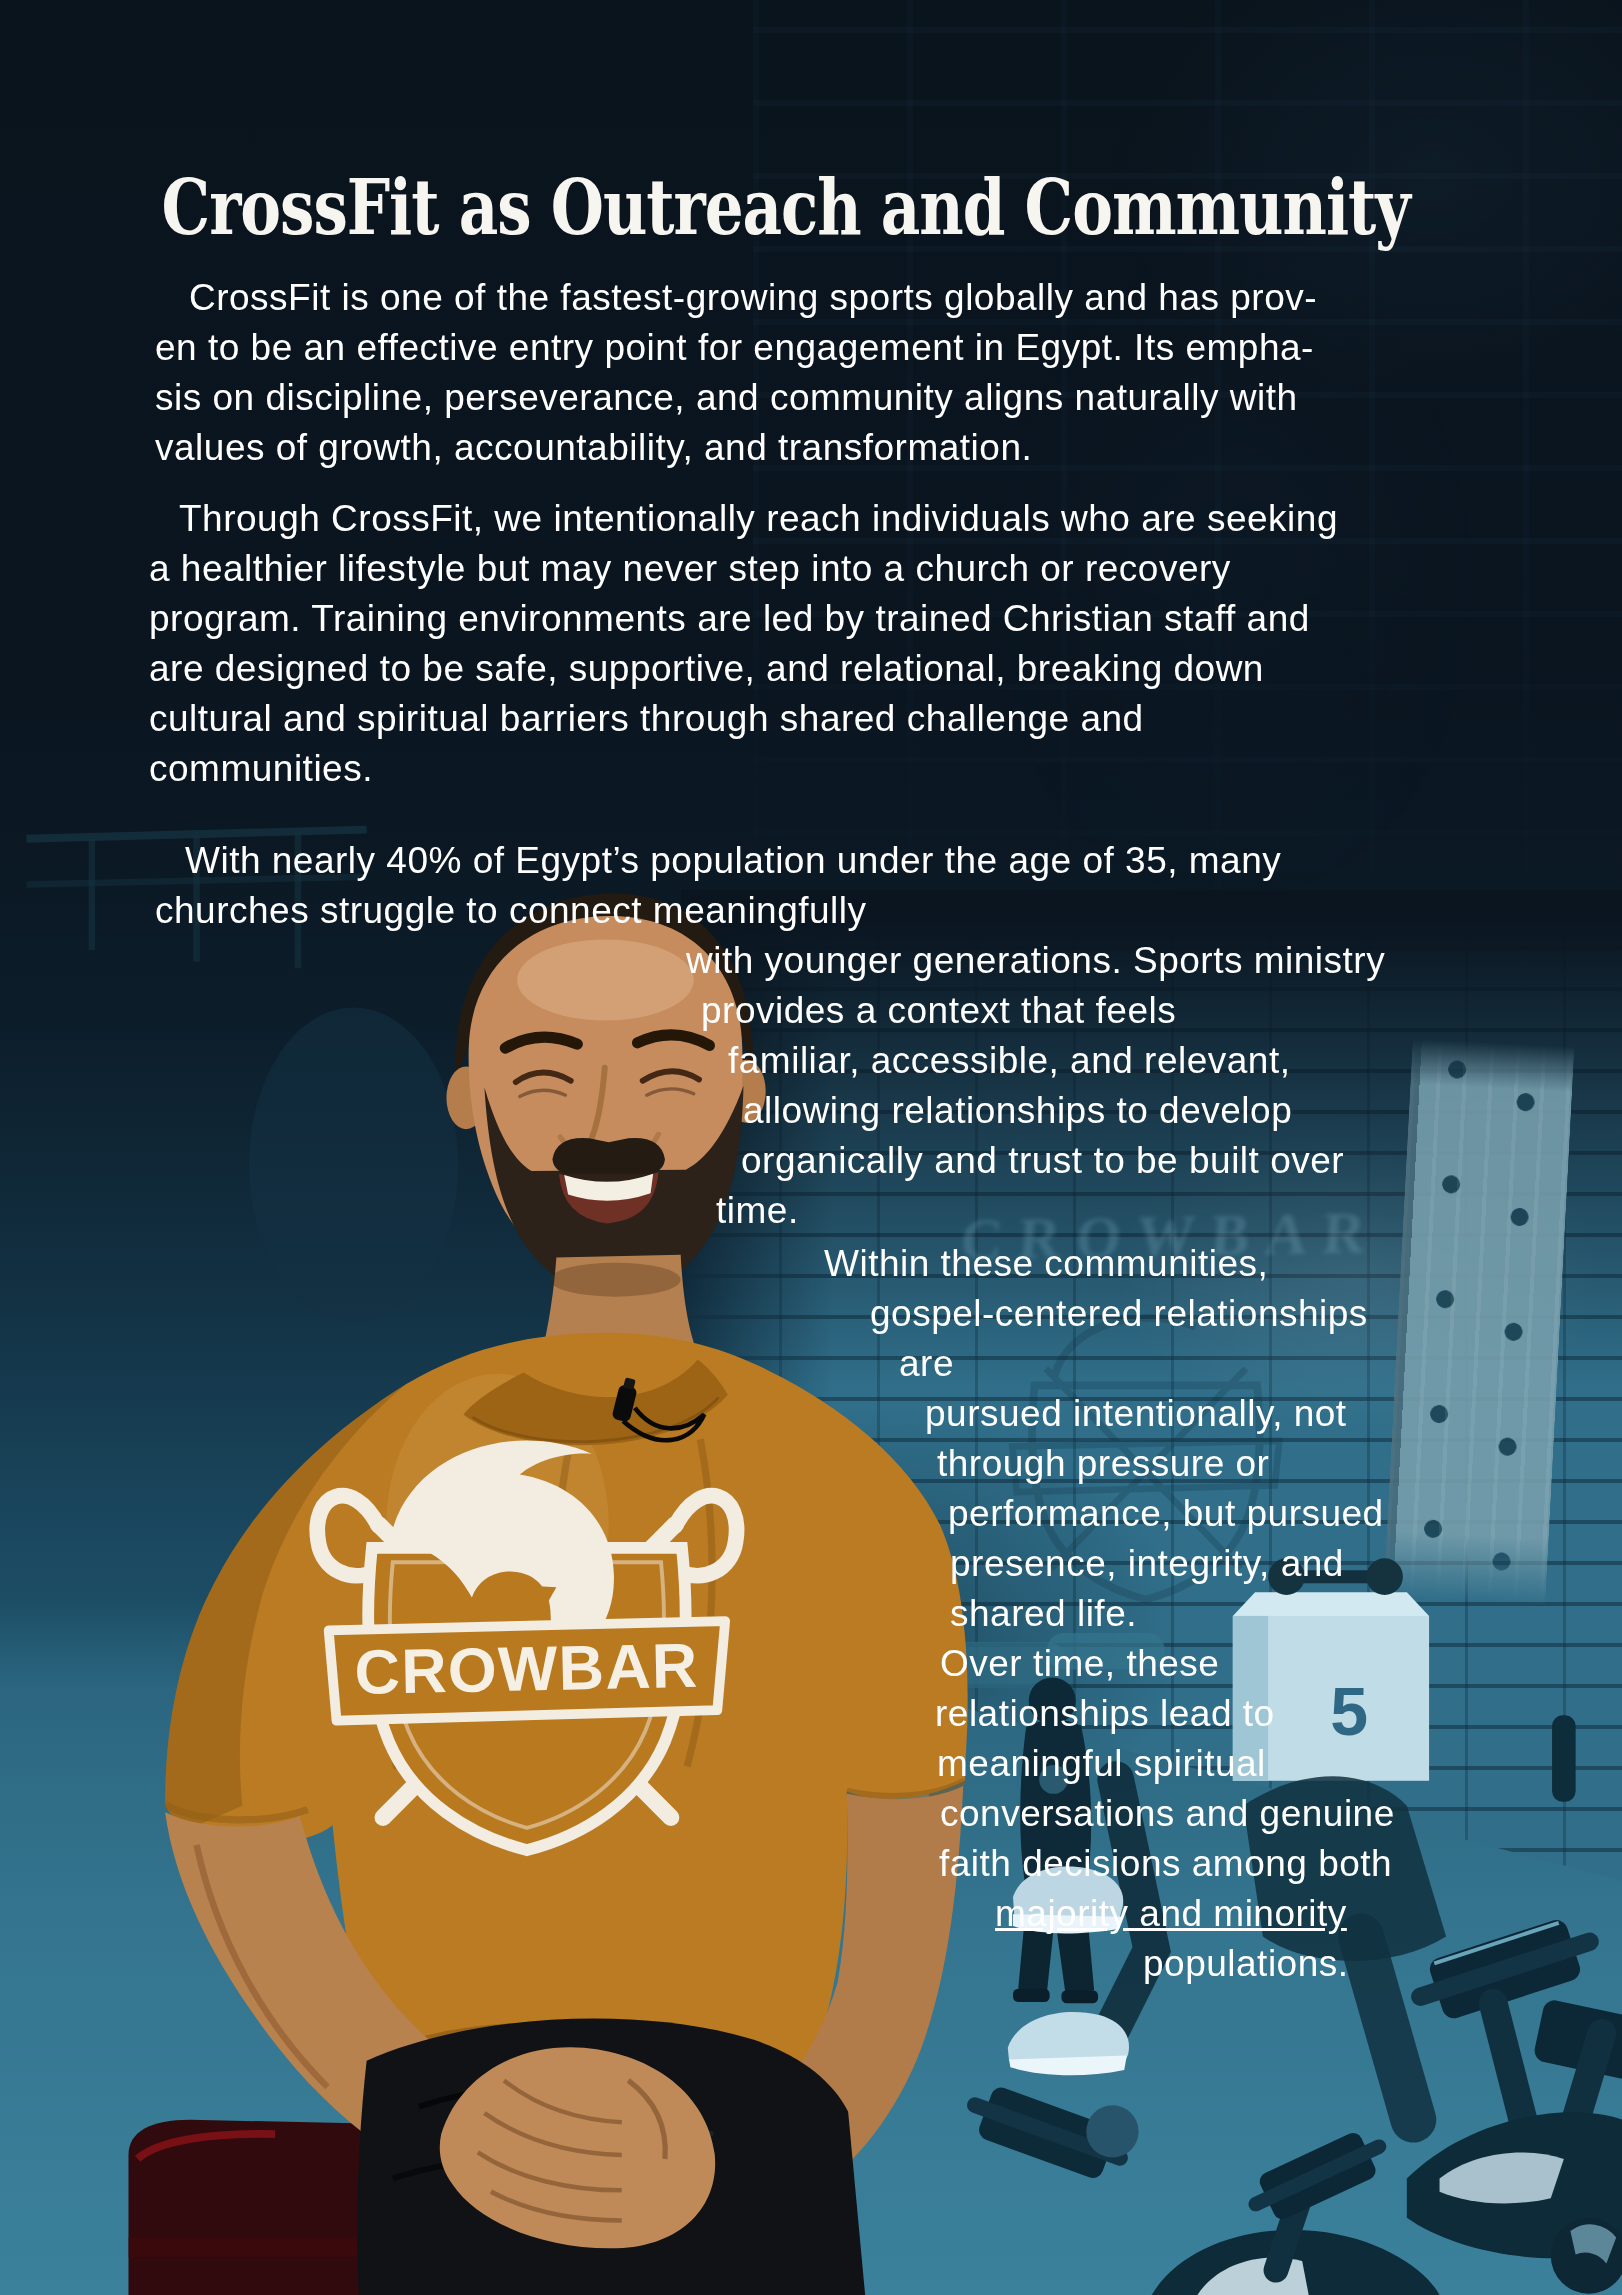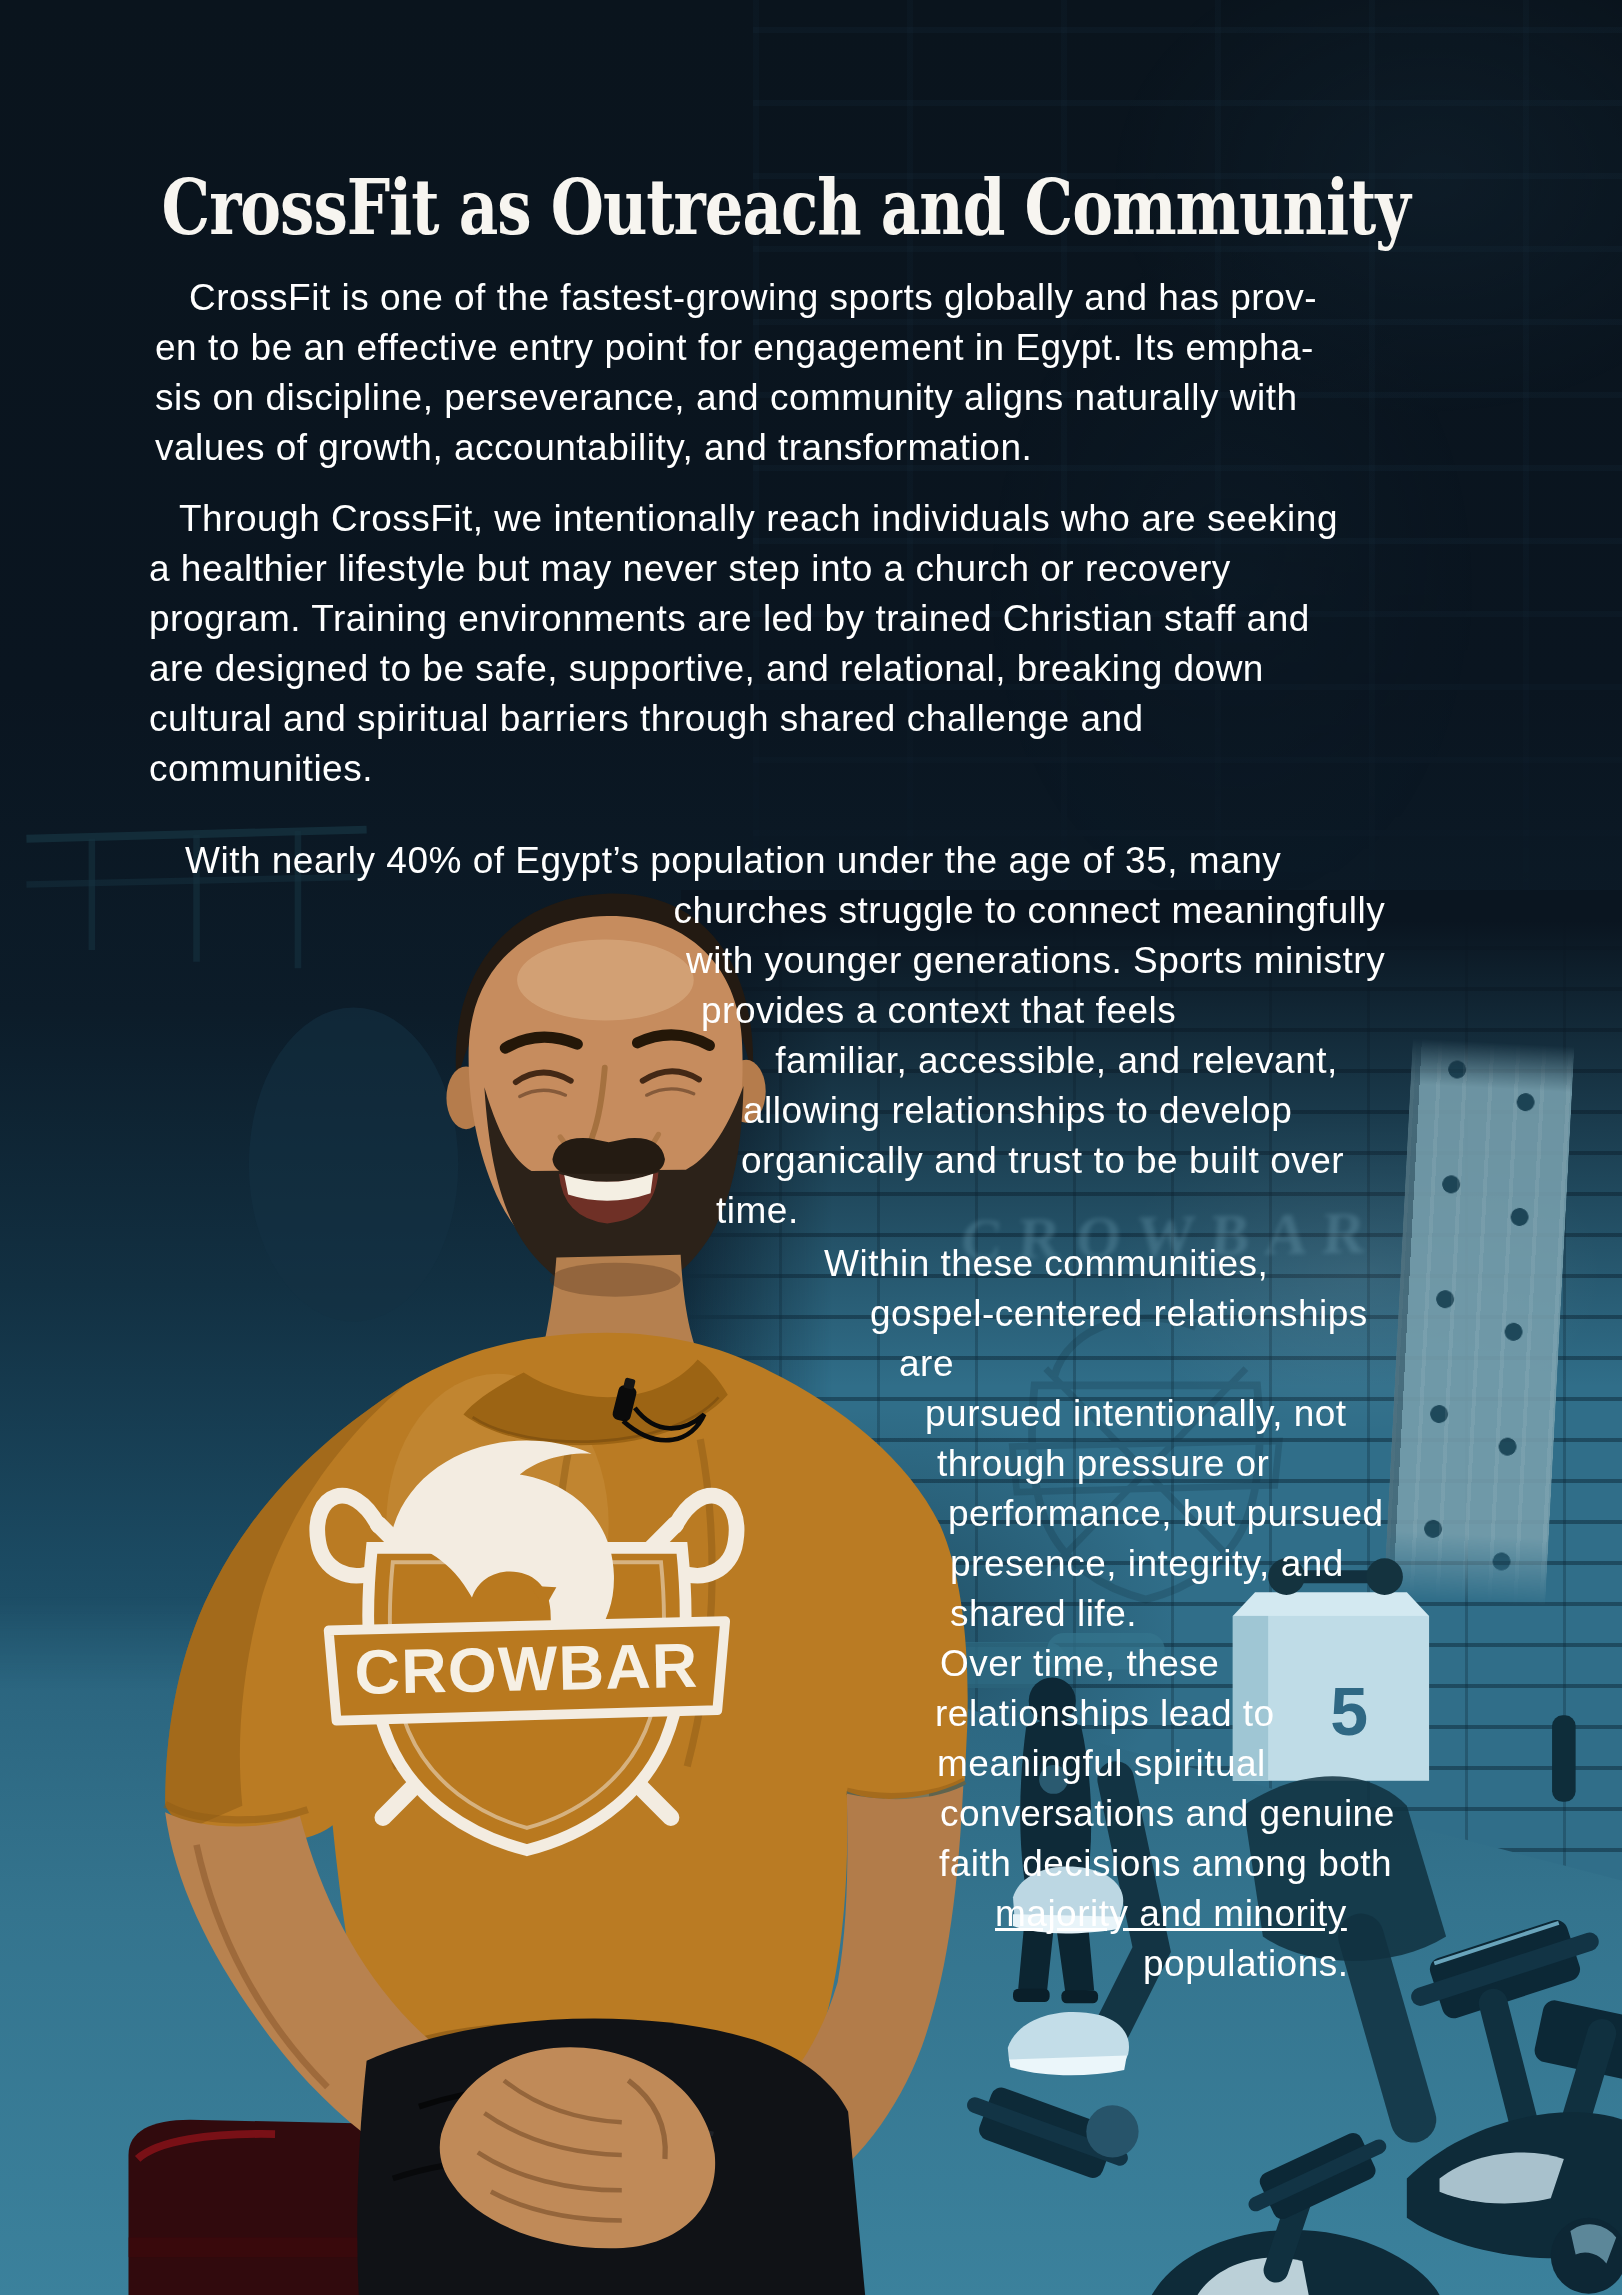--- a/index.html
+++ b/index.html
@@ -89,7 +89,7 @@
   .p1 .tline:first-child{margin-left:34px;}
   .p2 .tline:first-child{margin-left:30px;}
   .p3 .tline:nth-child(1){margin-left:30px;}
-  .p3 .tline:nth-child(2){text-align:right;}
+  .p3 .tline:nth-child(2){}
   .p3 .tline:nth-child(3){margin-left:531px;}
   .p3 .tline:nth-child(4){margin-left:546px;}
   .p3 .tline:nth-child(5){margin-left:573px;text-align:center;}

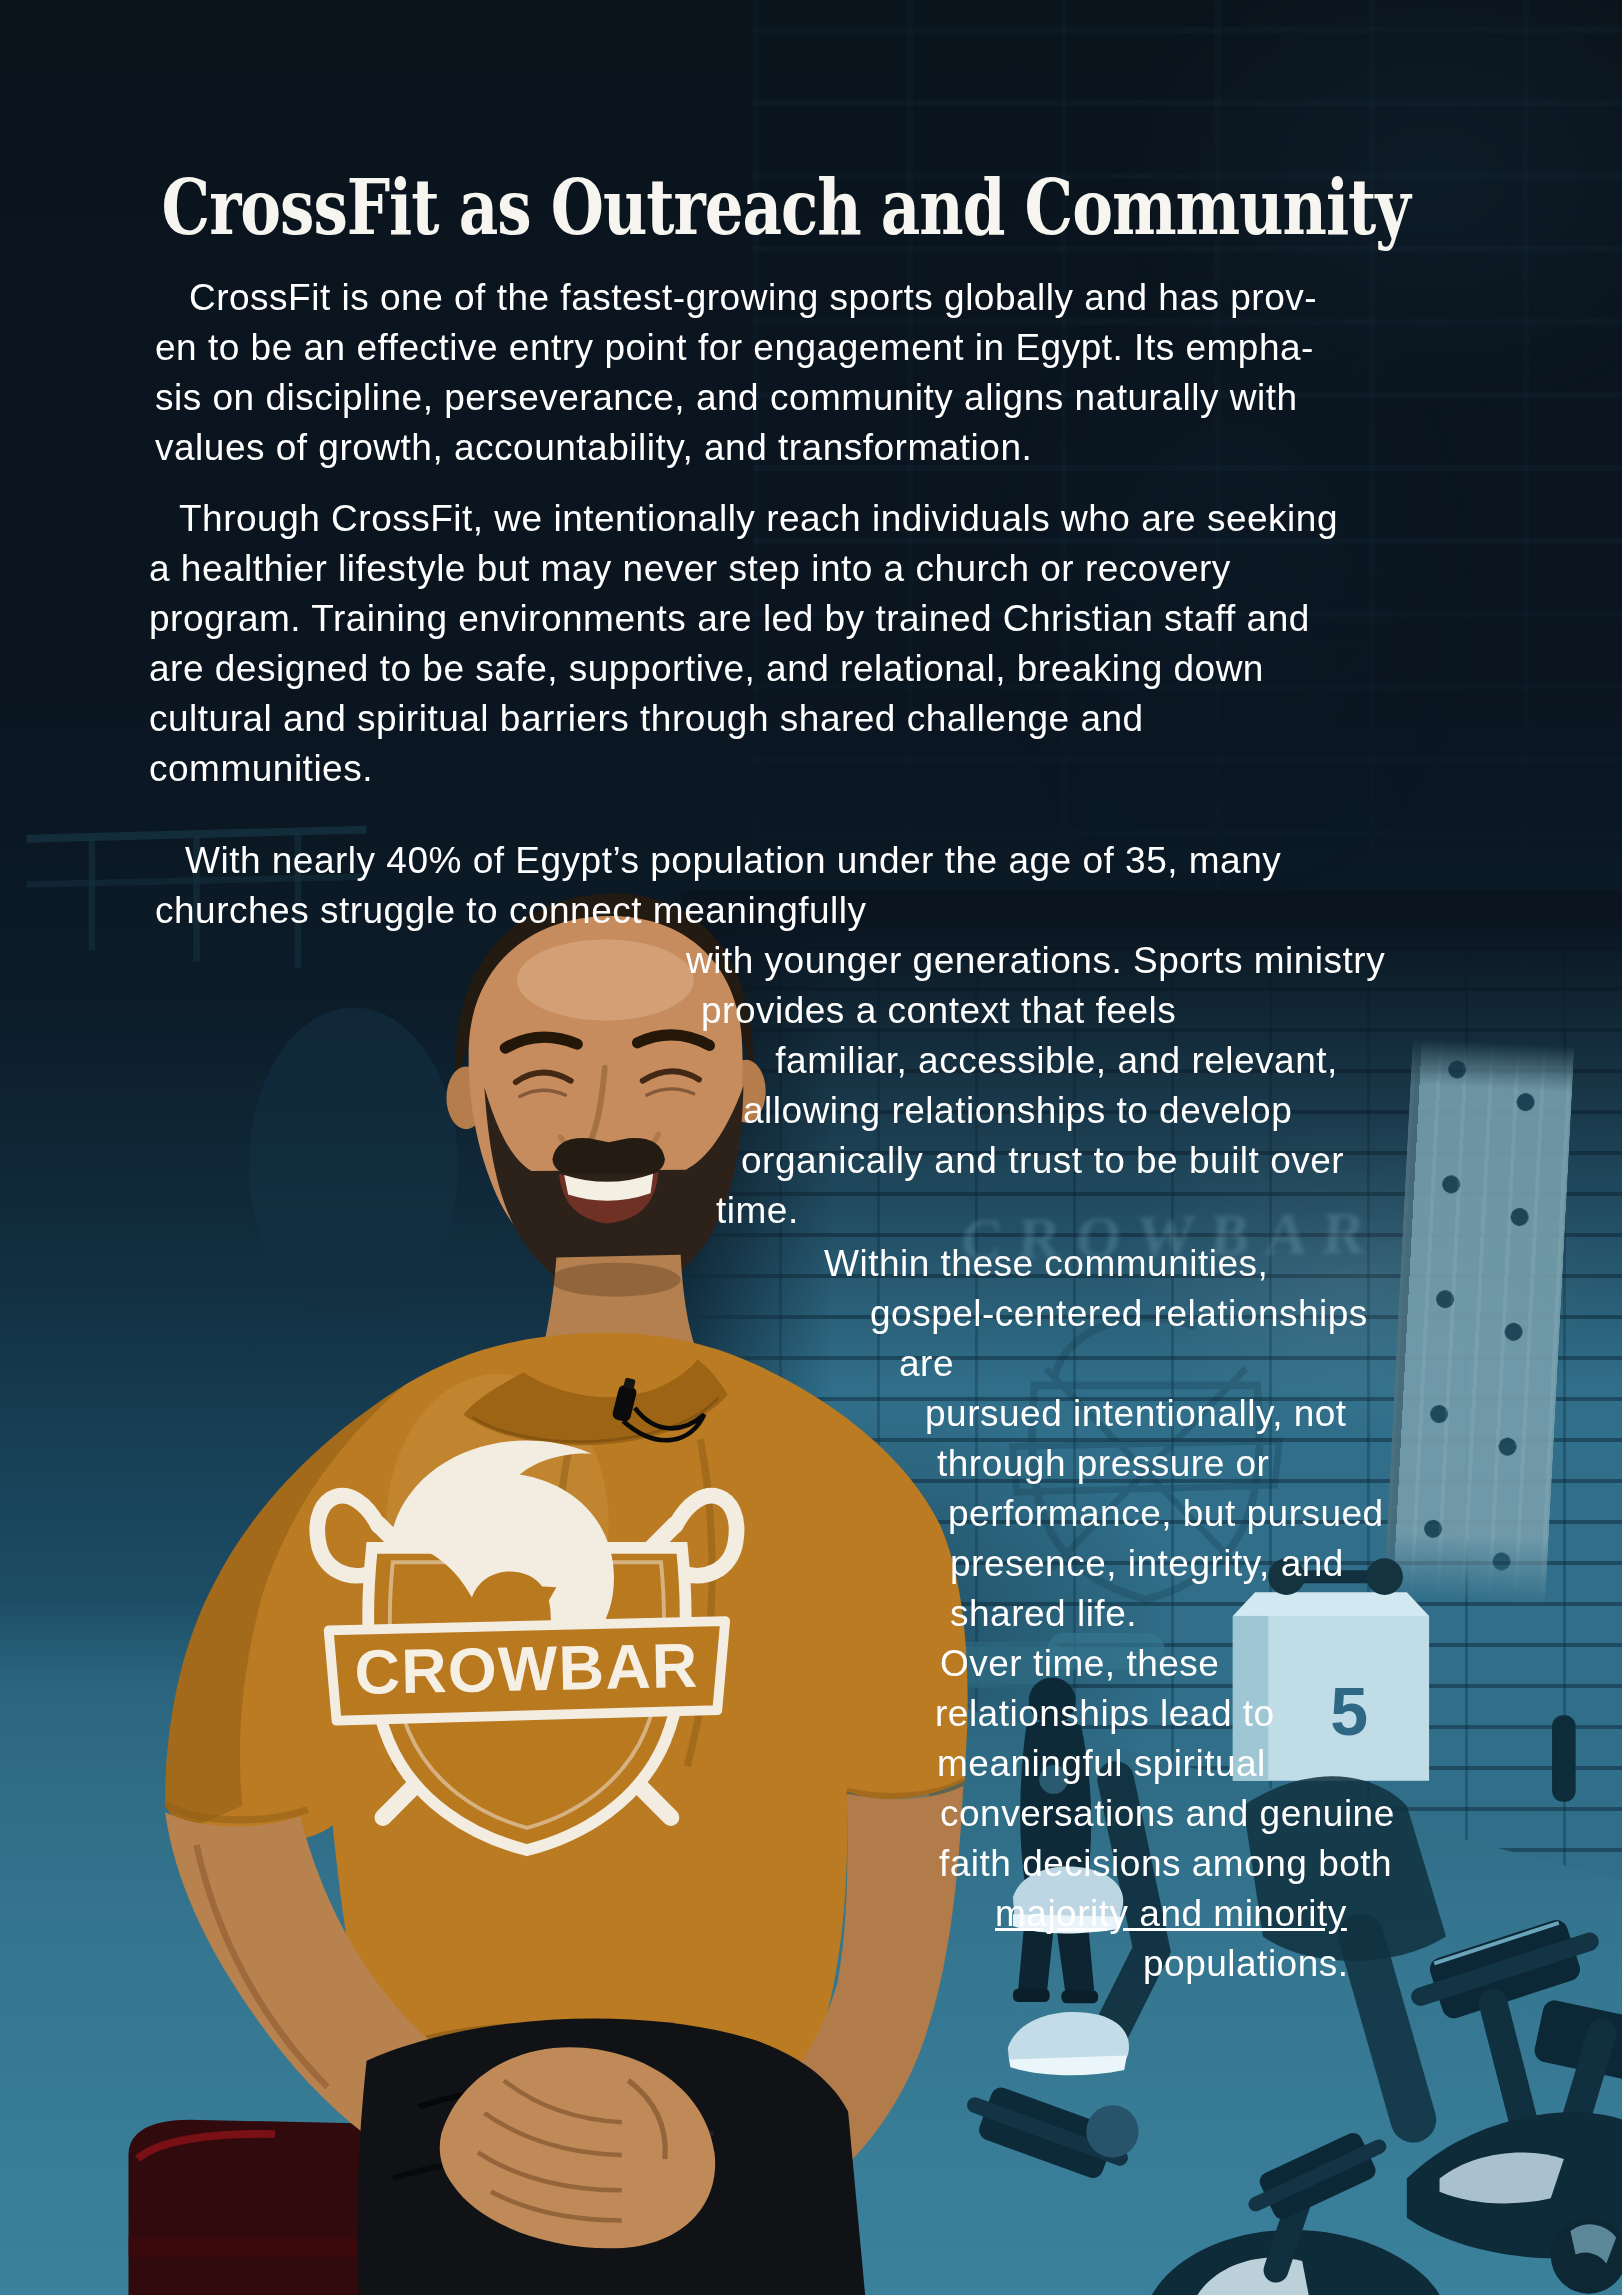--- a/index.html
+++ b/index.html
@@ -92,7 +92,7 @@
   .p3 .tline:nth-child(2){}
   .p3 .tline:nth-child(3){margin-left:531px;}
   .p3 .tline:nth-child(4){margin-left:546px;}
-  .p3 .tline:nth-child(5){margin-left:573px;text-align:center;}
+  .p3 .tline:nth-child(5){margin-left:573px;}
   .p3 .tline:nth-child(6){margin-left:588px;}
   .p3 .tline:nth-child(7){margin-left:586px;}
   .p3 .tline:nth-child(8){margin-left:561px;}

